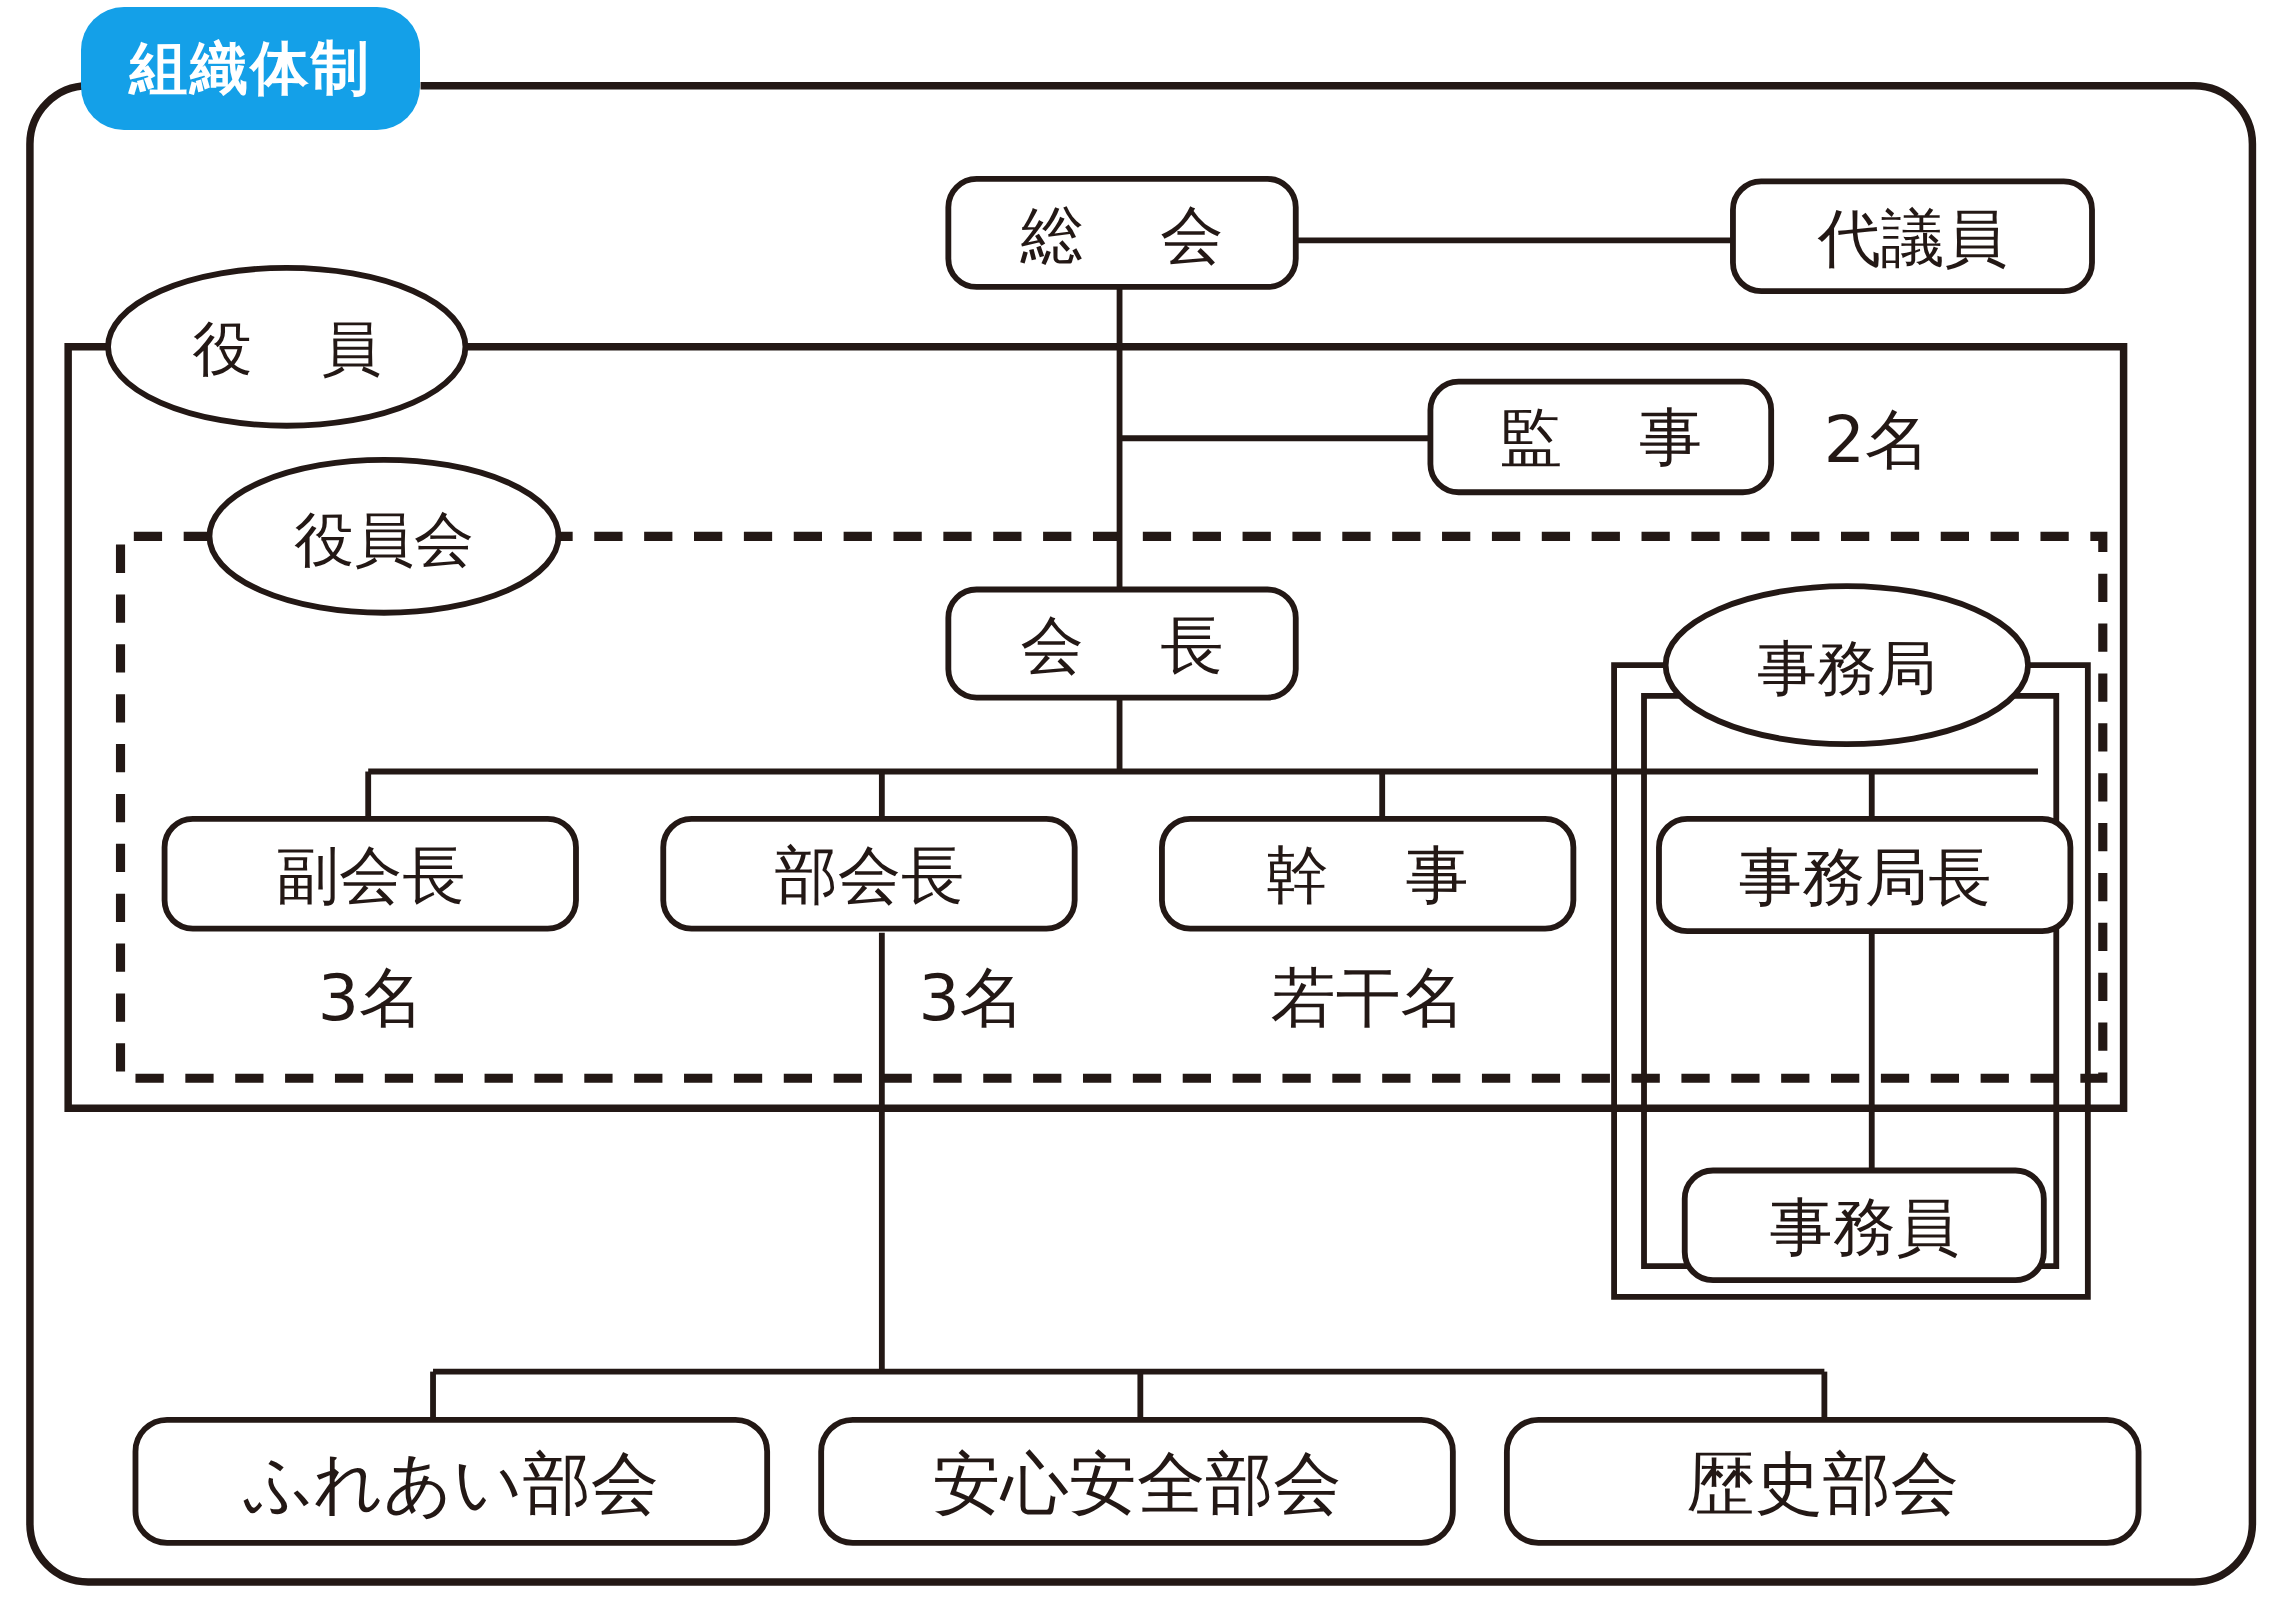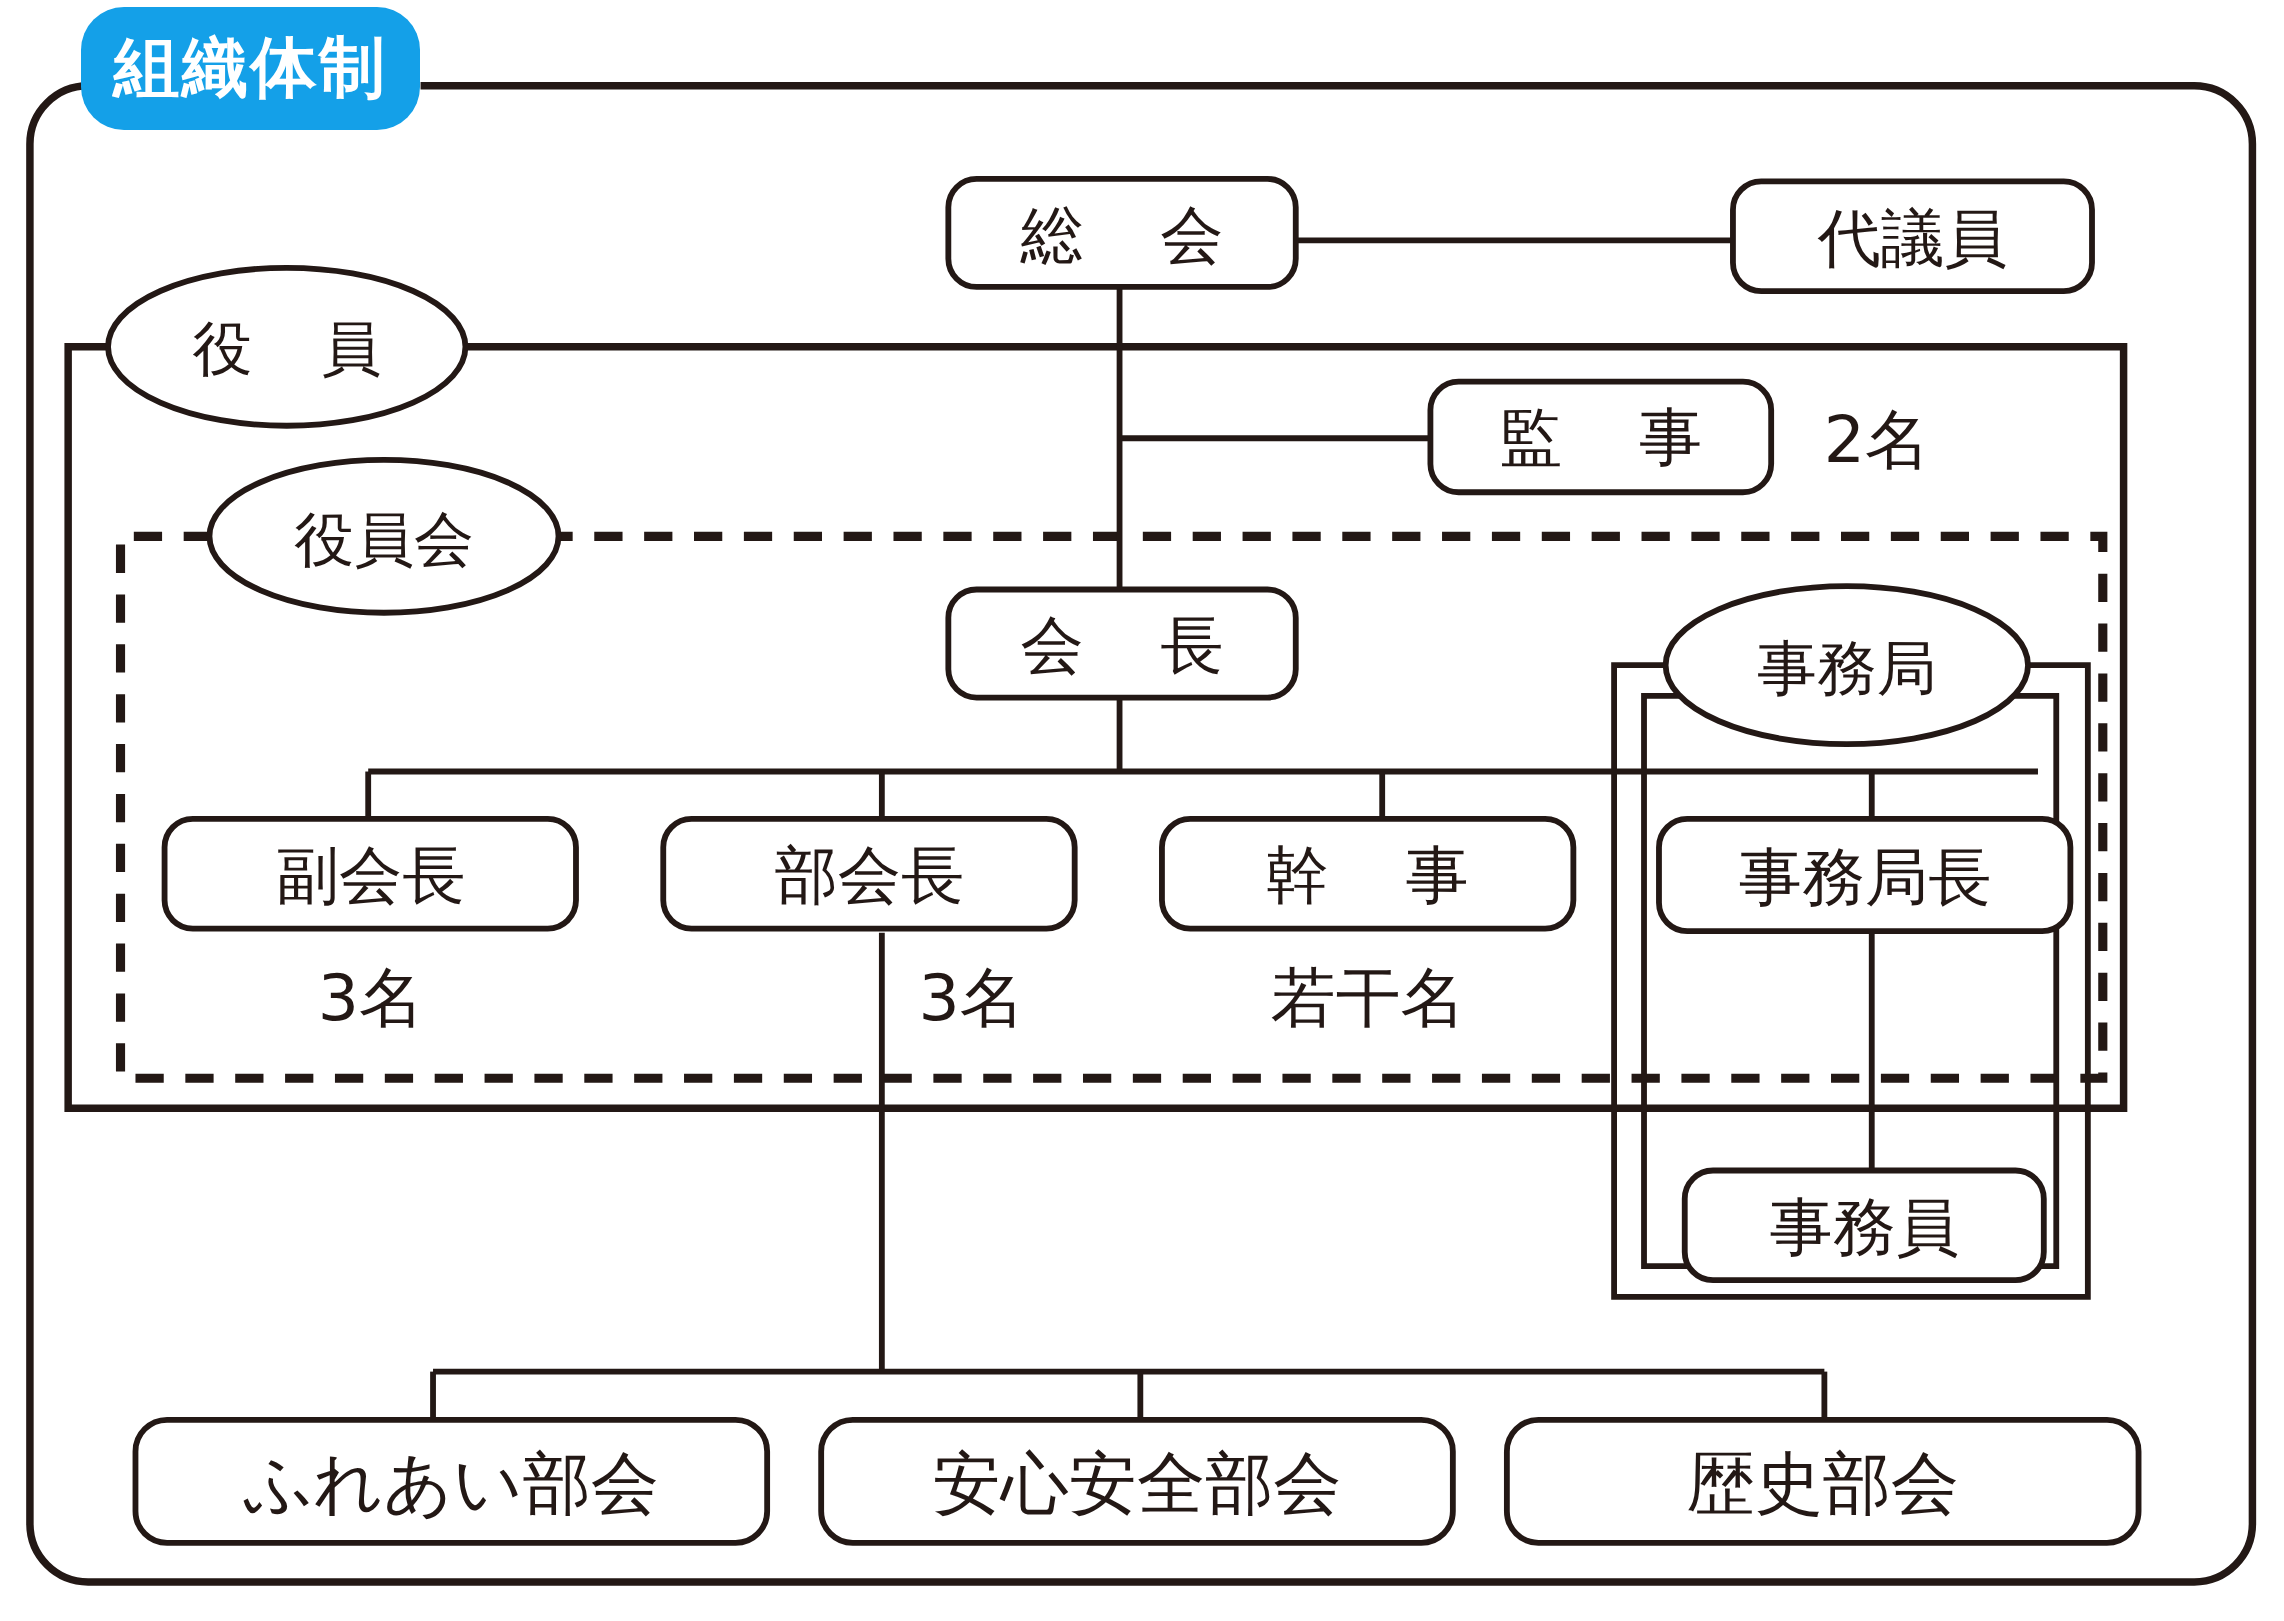--- a/index.html
+++ b/index.html
@@ -45,7 +45,7 @@
   }
   #badge span{
     color:#ffffff;
-    font-size:66px;
+    font-size:58px;
     font-weight:bold;
     letter-spacing:2.5px;
     font-family:"DejaVu Sans","Liberation Sans",sans-serif;

